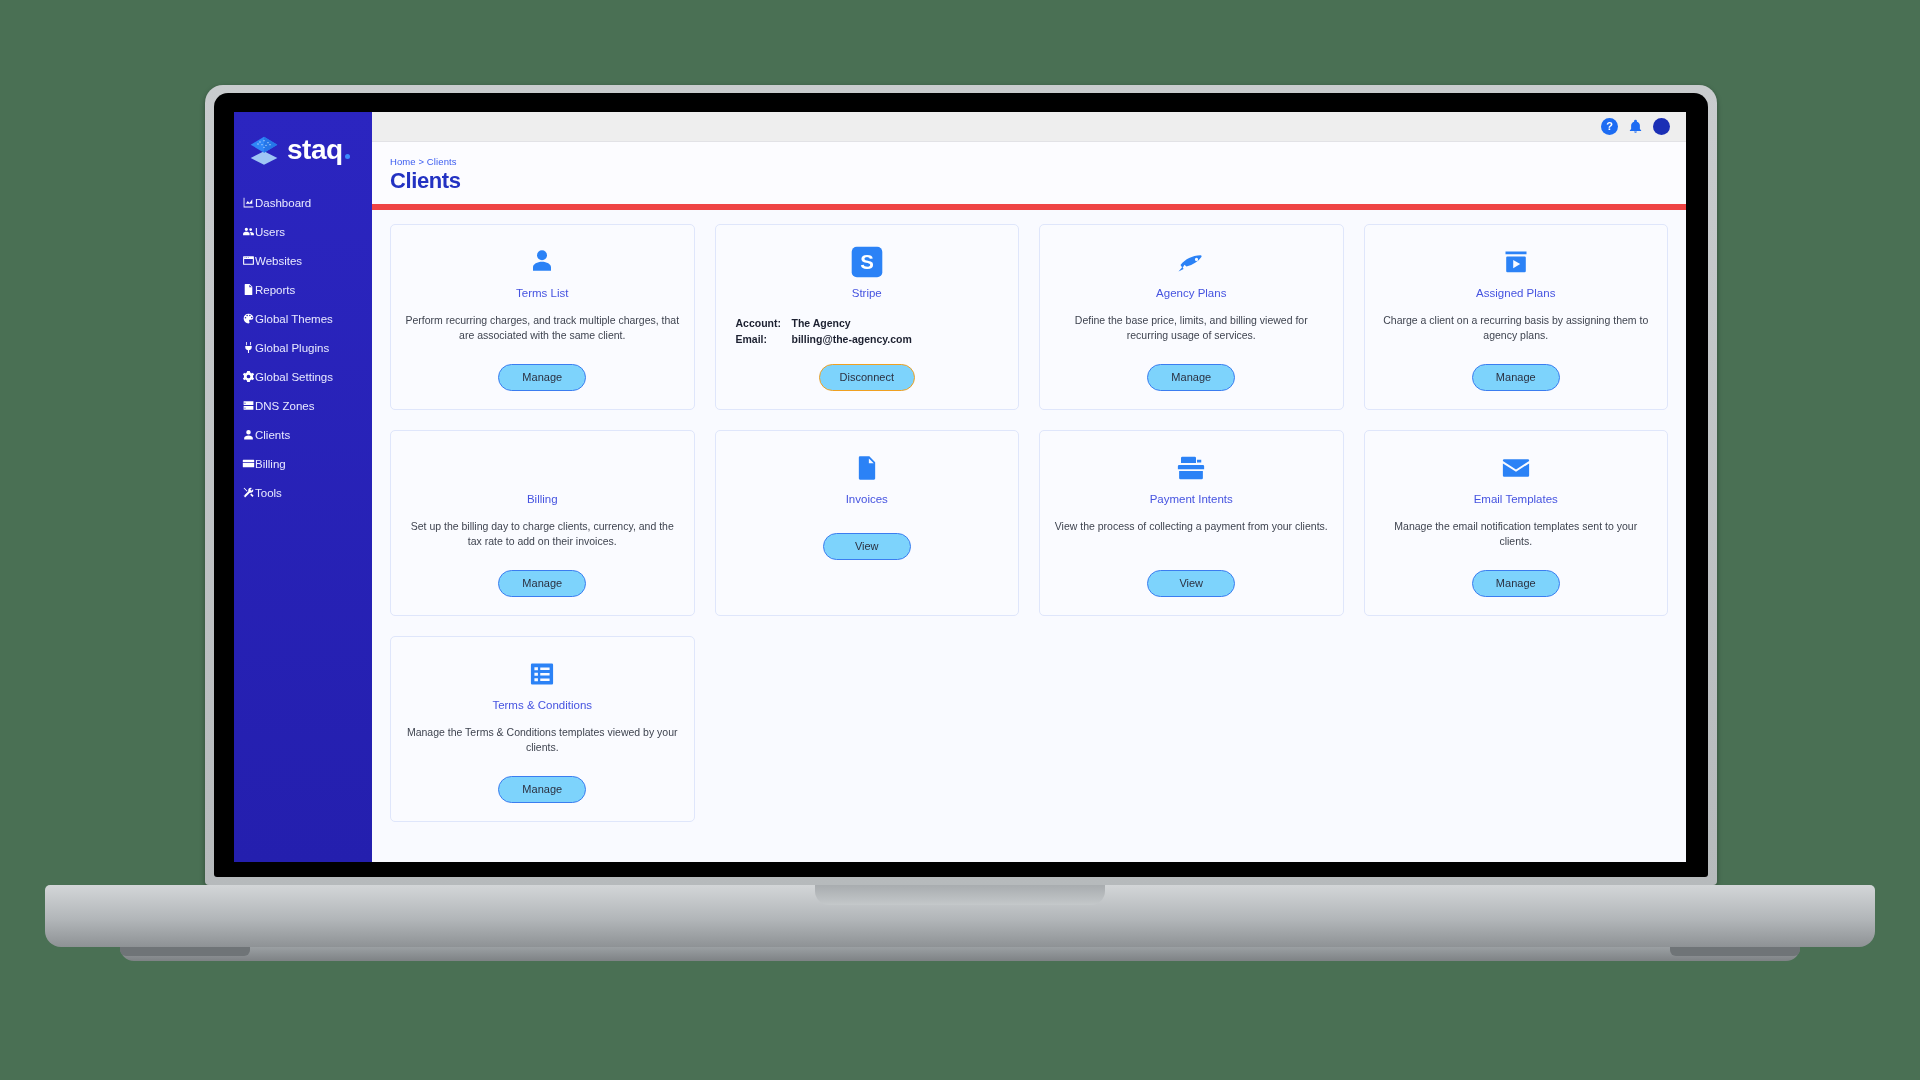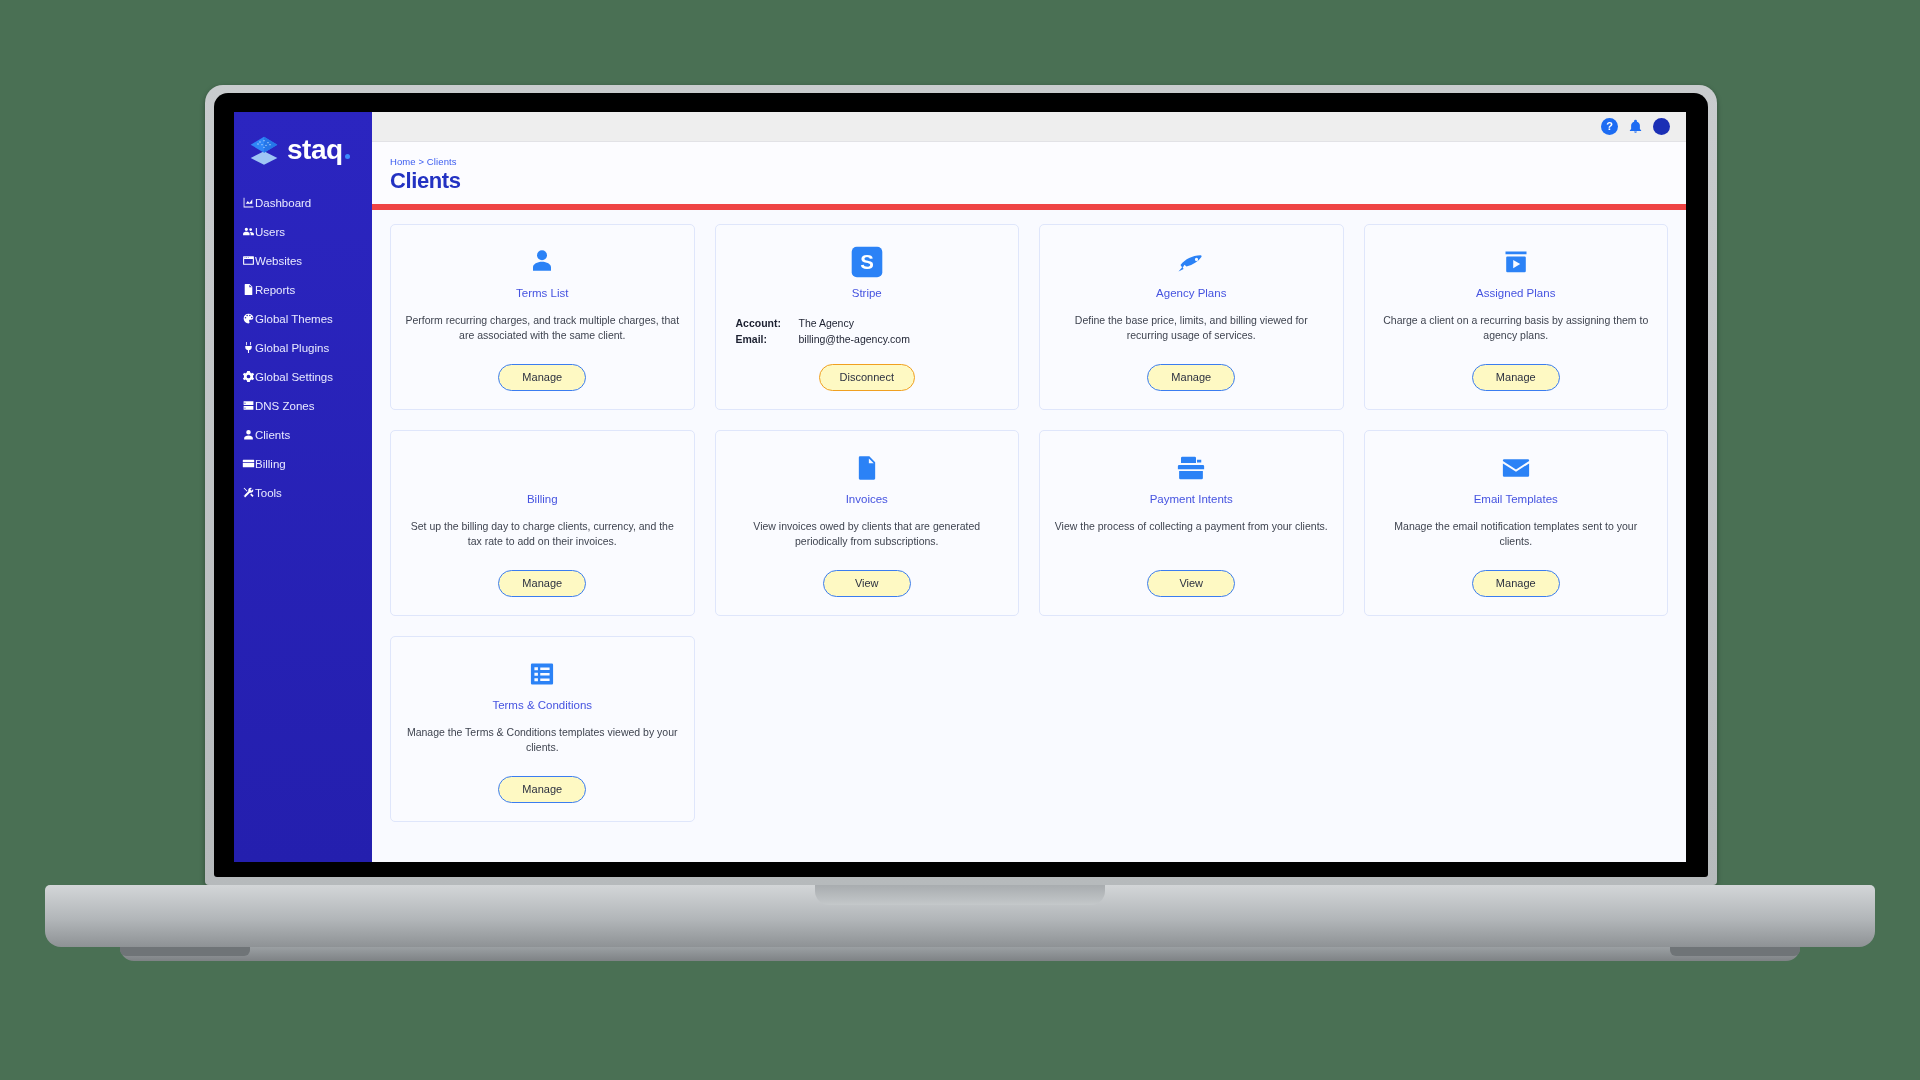--- a/index.html
+++ b/index.html
@@ -218,7 +218,7 @@
     justify-content: center;
     padding-left: 6px;
   }
-  .kv-row { display: flex; gap: 9px; align-items: flex-end; }
+  .kv-row { display: flex; gap: 2px; align-items: flex-end; }
   .kv-key { font-weight: 700; min-width: 54px; }
   .kv-val { font-weight: 400; }
   .btn {

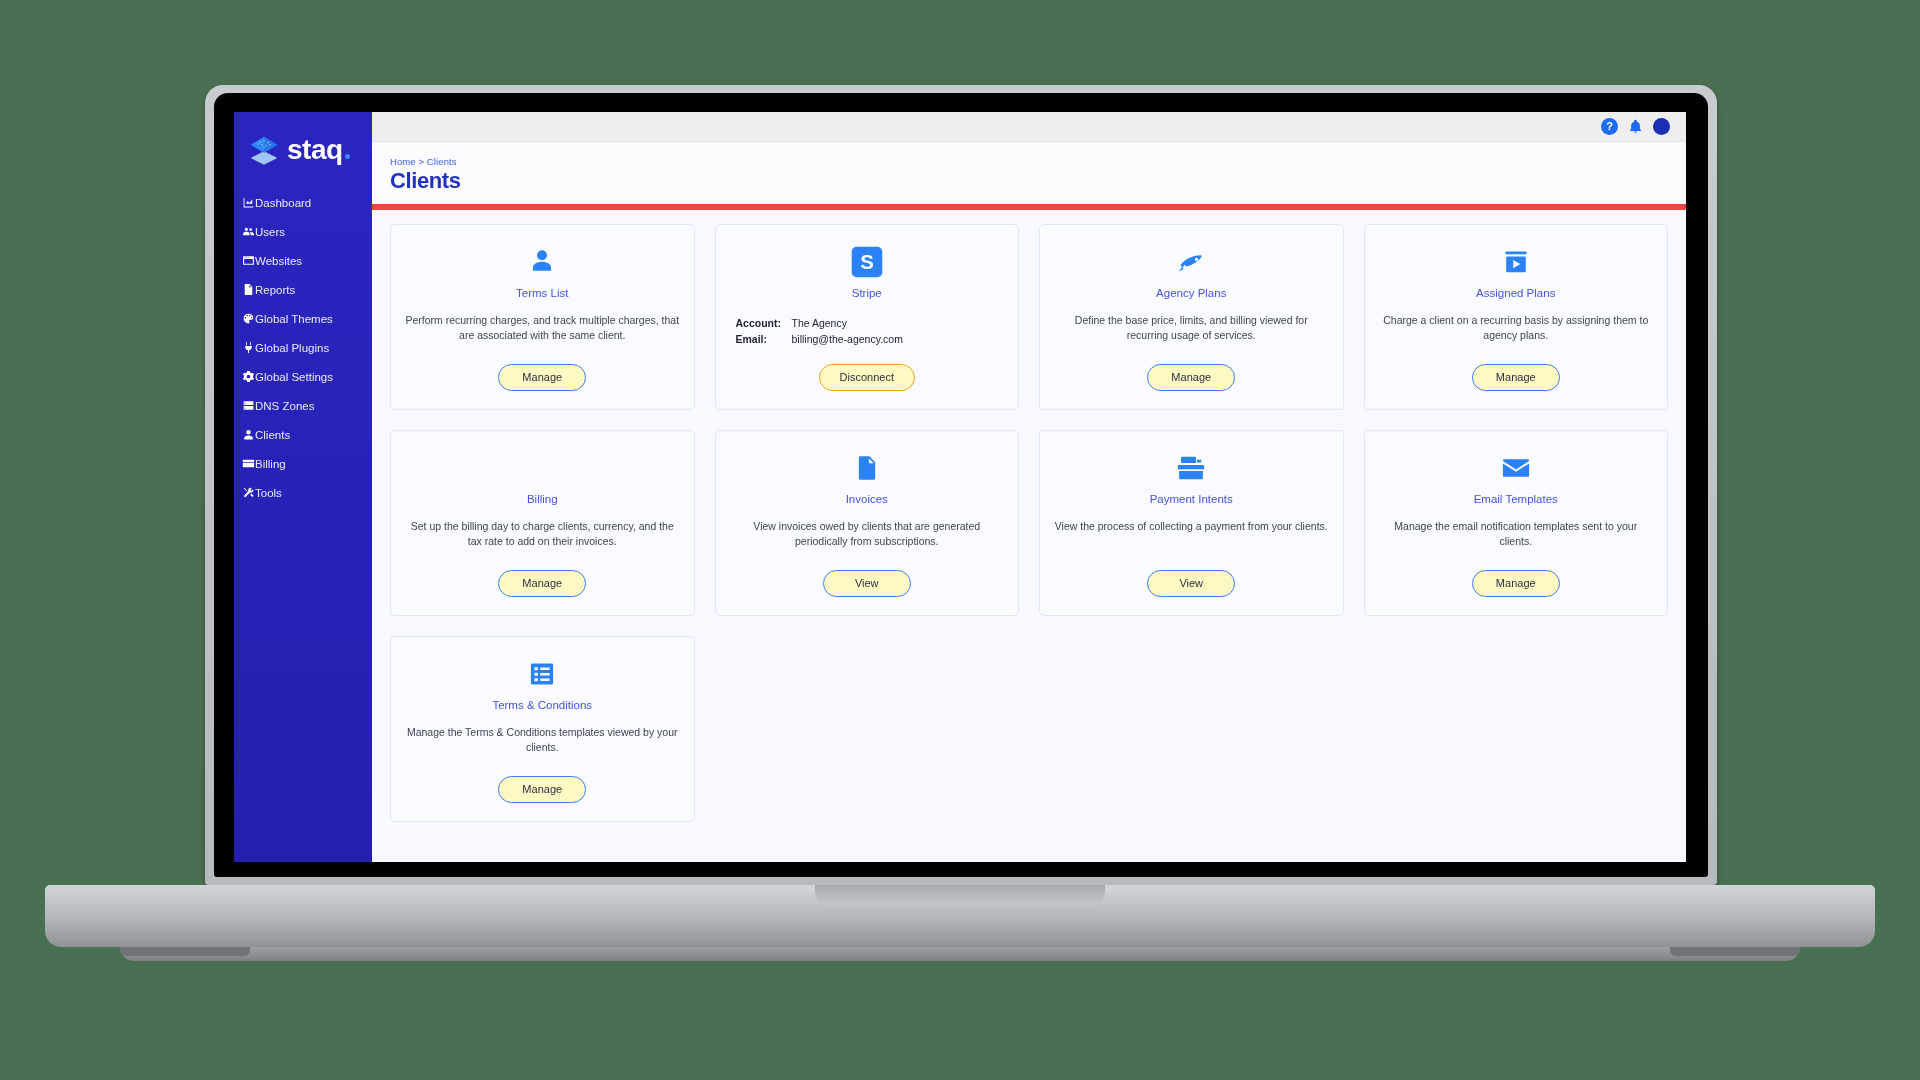--- a/index.html
+++ b/index.html
@@ -220,7 +220,7 @@
   }
   .kv-row { display: flex; gap: 2px; align-items: flex-end; }
   .kv-key { font-weight: 700; min-width: 54px; }
-  .kv-val { font-weight: 400; }
+  .kv-val { font-weight: 700; }
   .btn {
     margin-top: 14px;
     min-width: 88px;

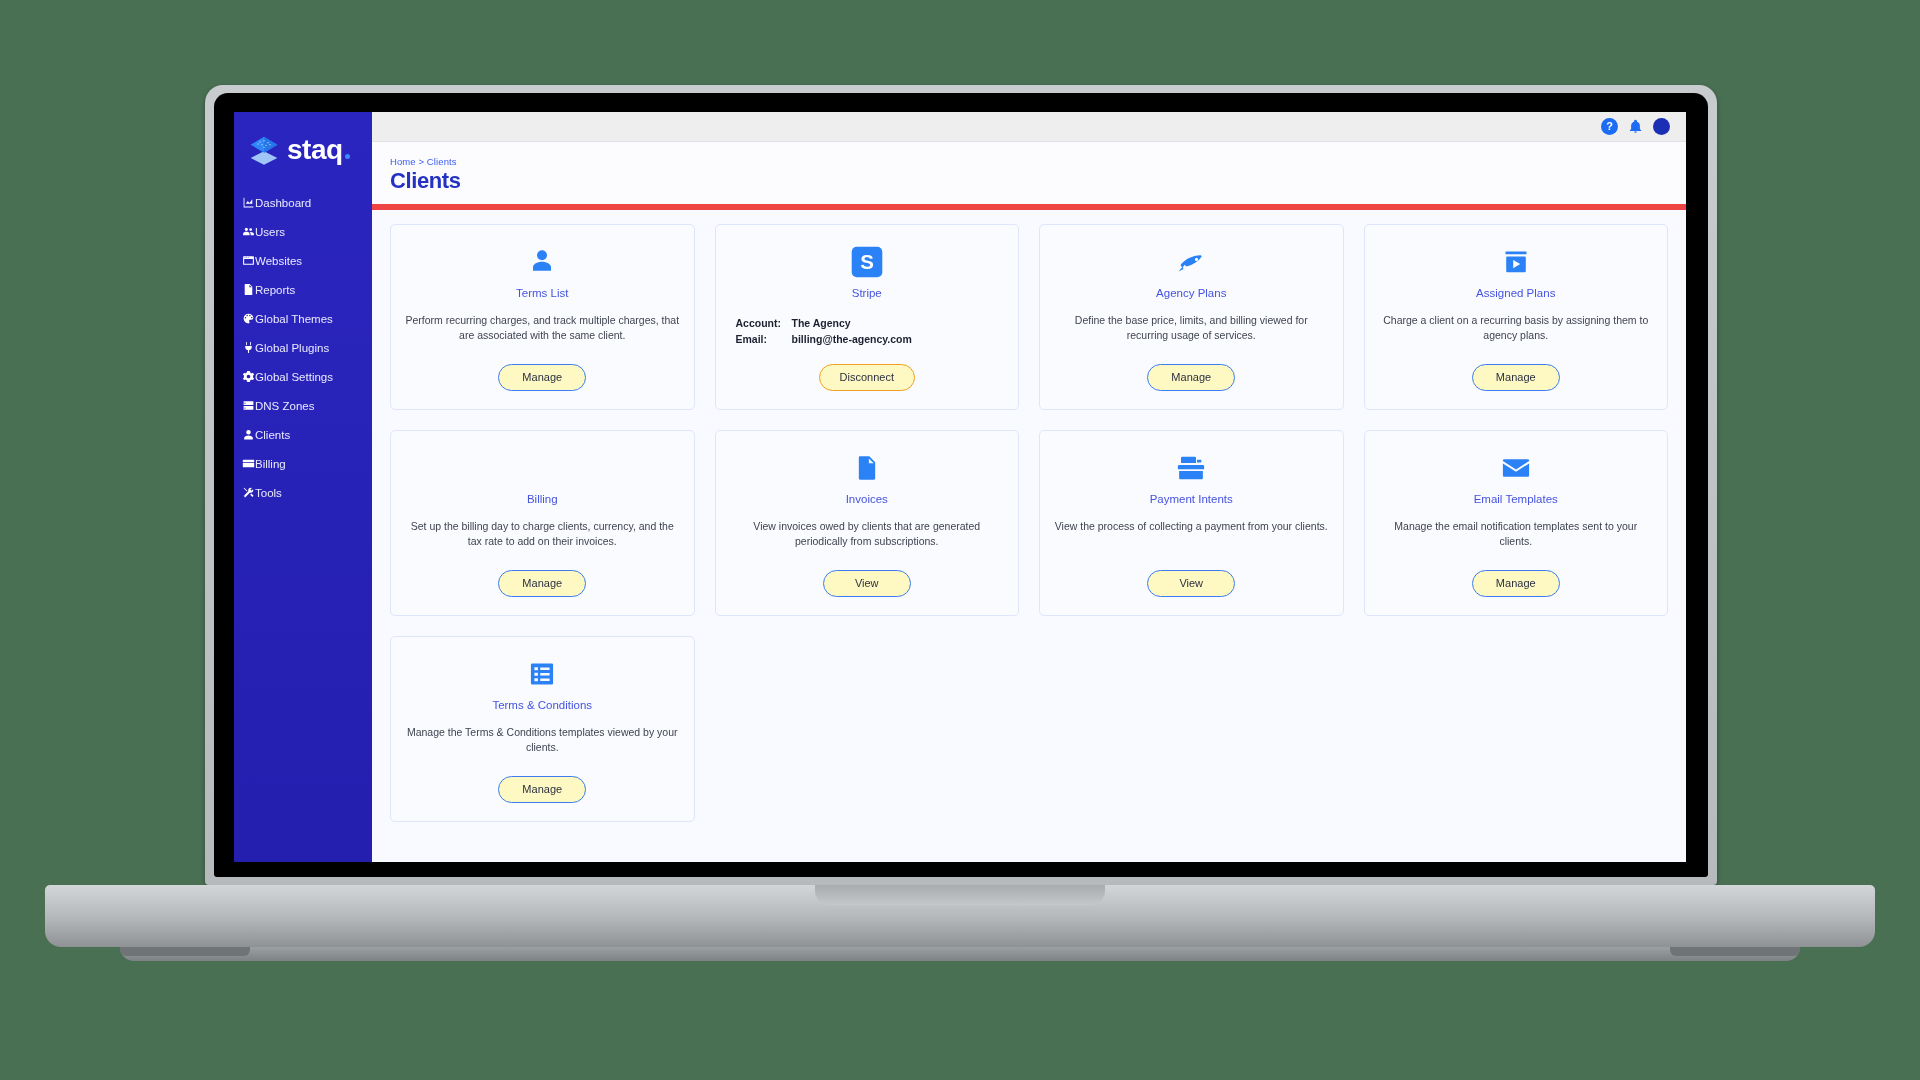--- a/index.html
+++ b/index.html
@@ -226,7 +226,7 @@
     min-width: 88px;
     padding: 6px 20px;
     border-radius: 16px;
-    background: #fef9c3;
+    background: #7dd3fc;
     border: 1px solid #3b7df0;
     color: #2b3040;
     font-size: 11px;

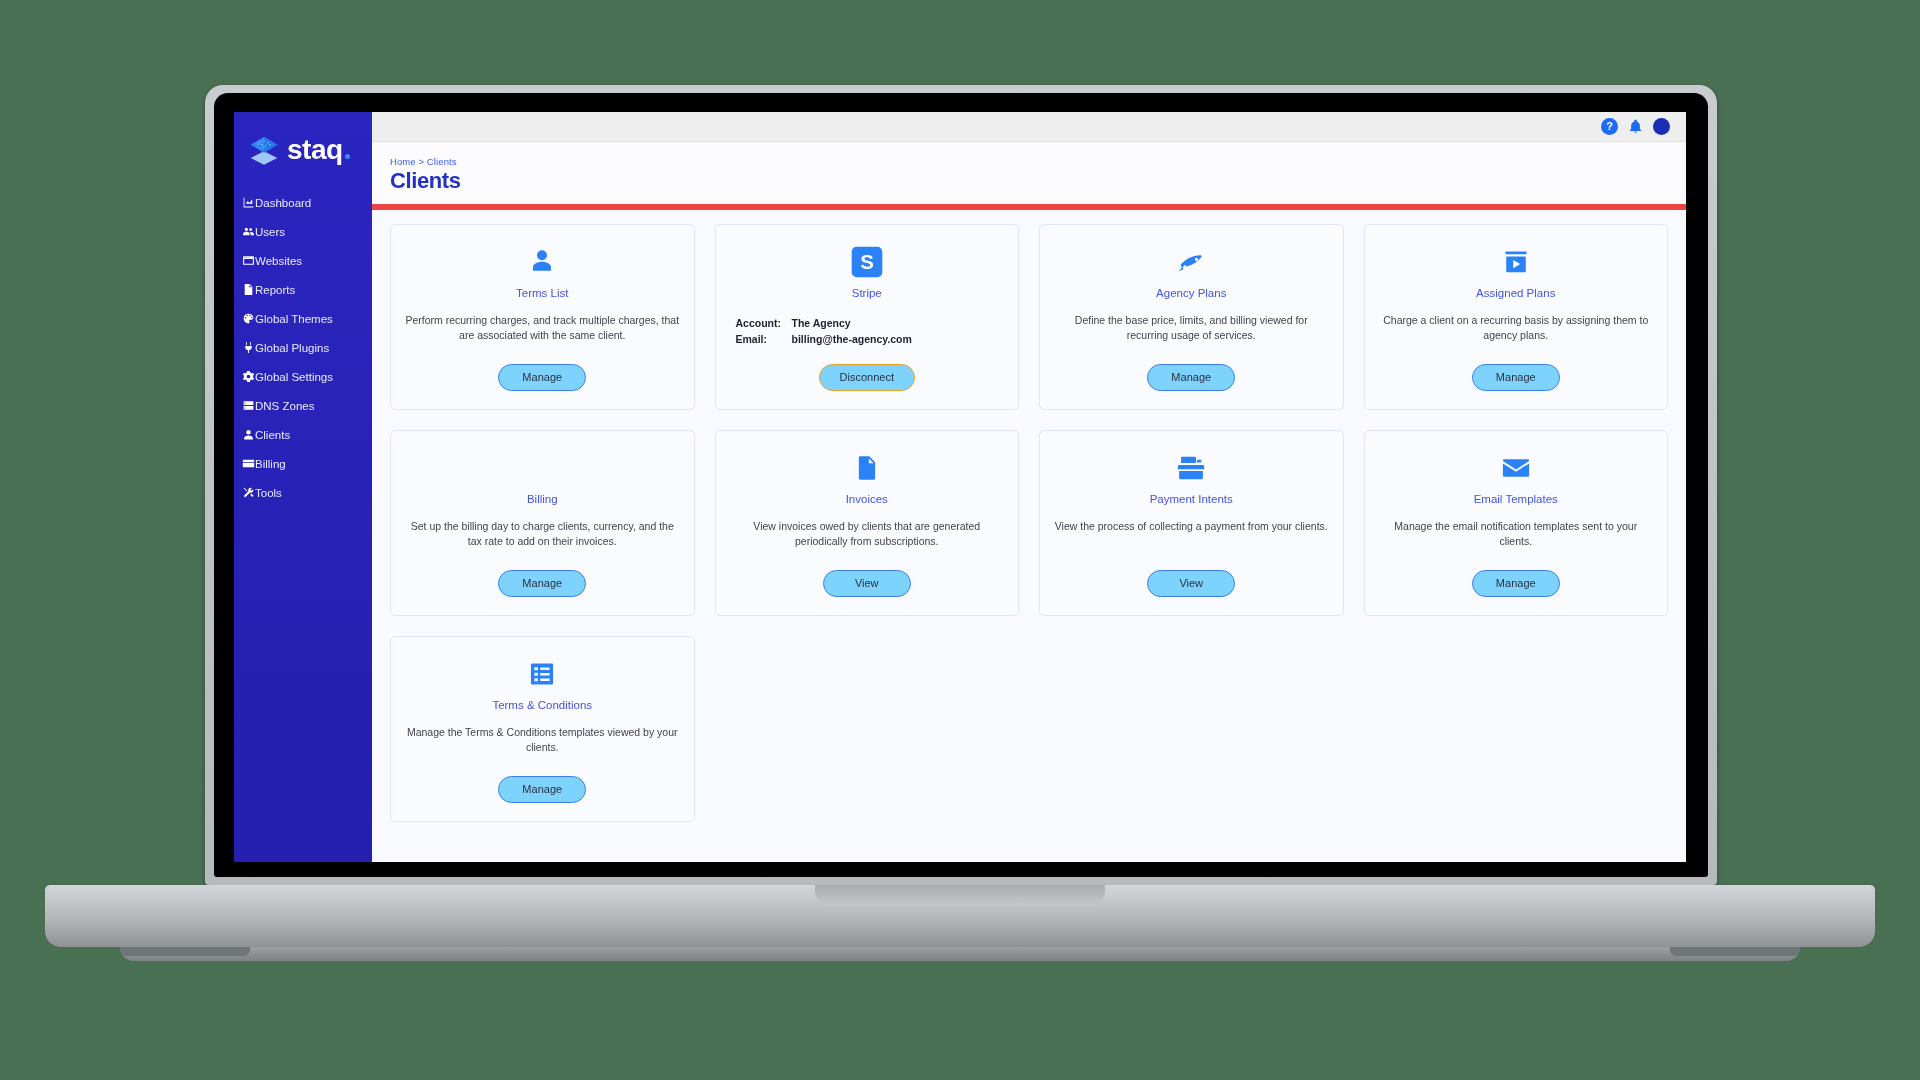--- a/index.html
+++ b/index.html
@@ -460,7 +460,6 @@
                   </svg>
                 </div>
                 <div class="card-title">Invoices</div>
-                <div class="card-desc">View invoices owed by clients that are generated periodically from subscriptions.</div>
                 <button class="btn">View</button>
               </div>
               <div class="card">

